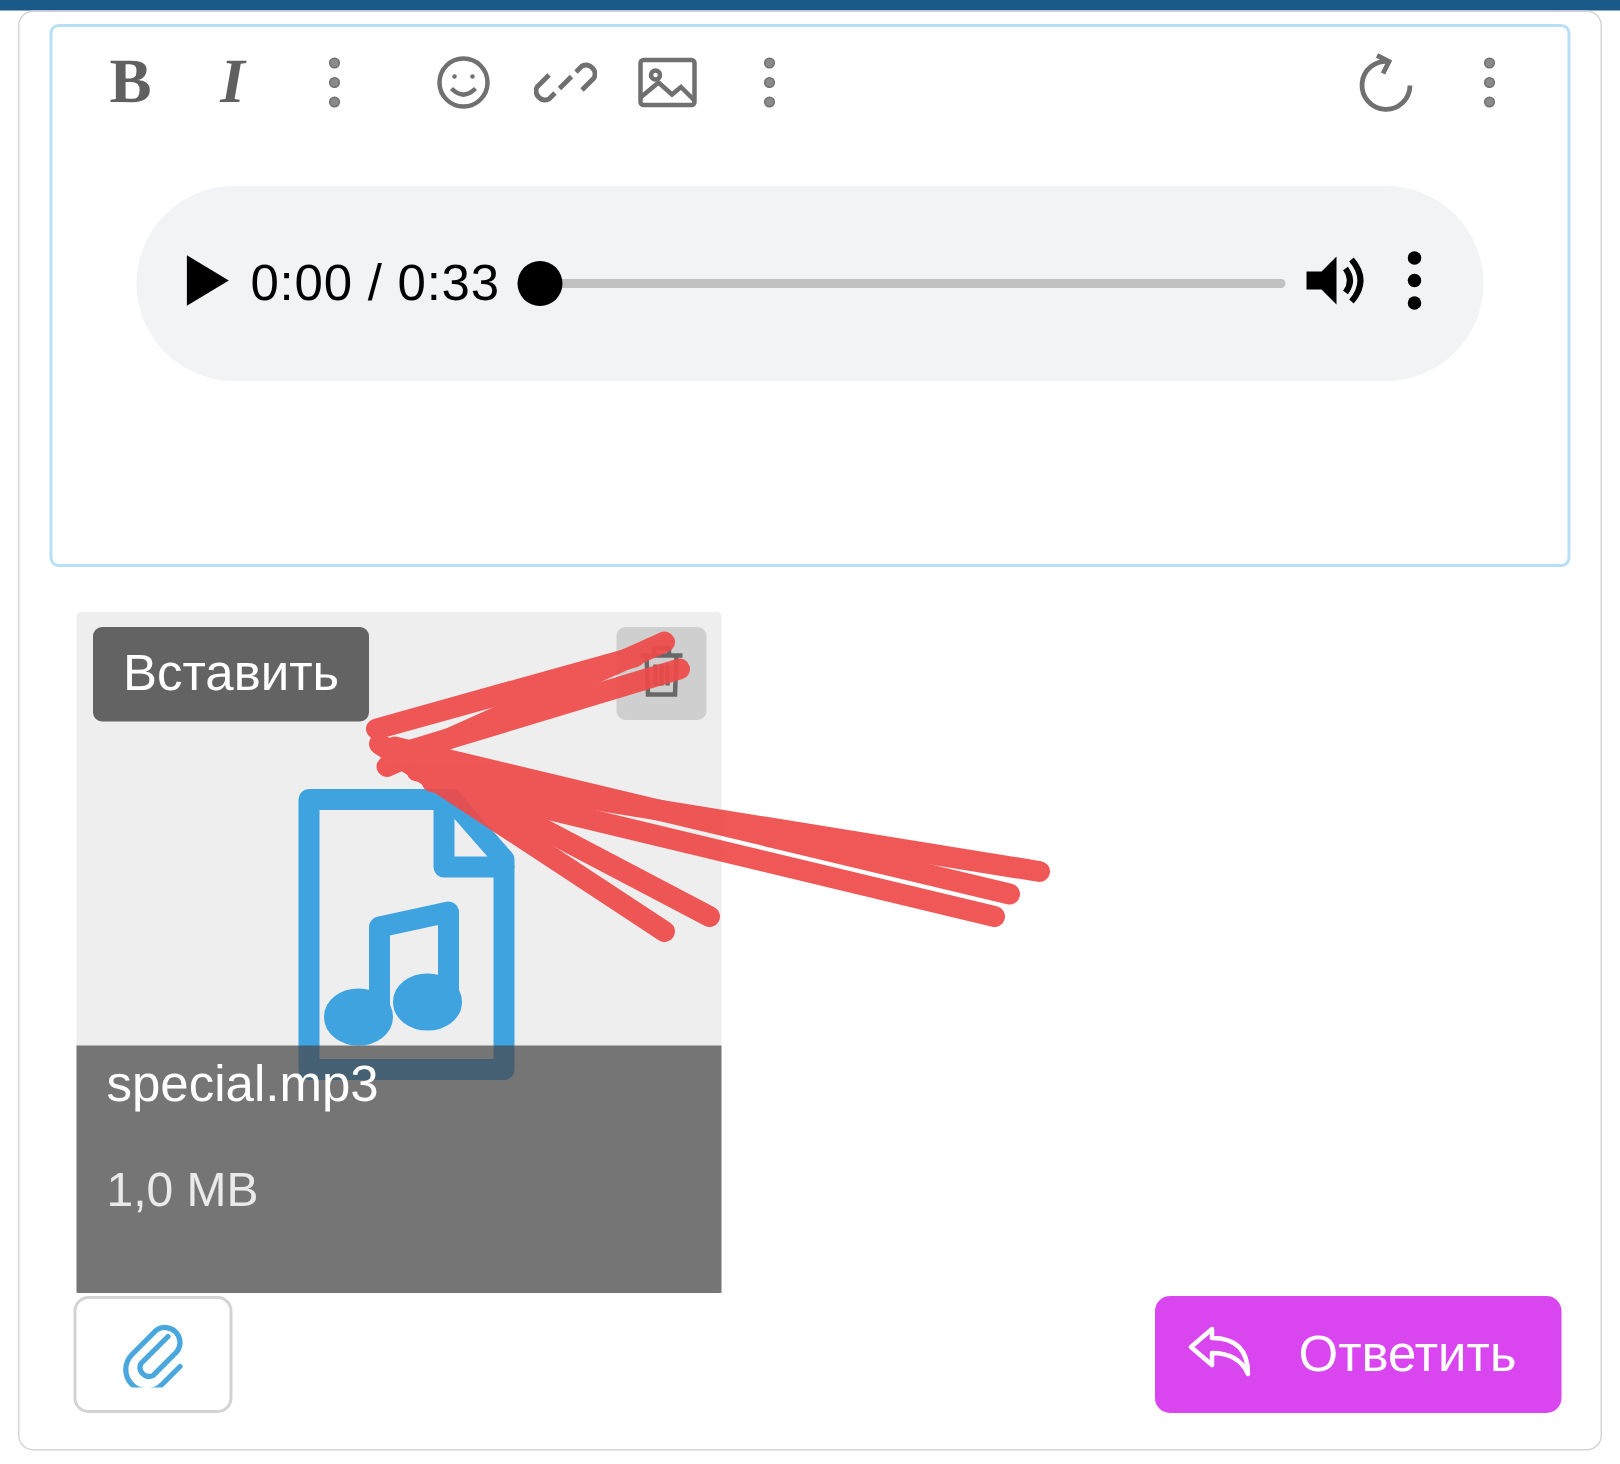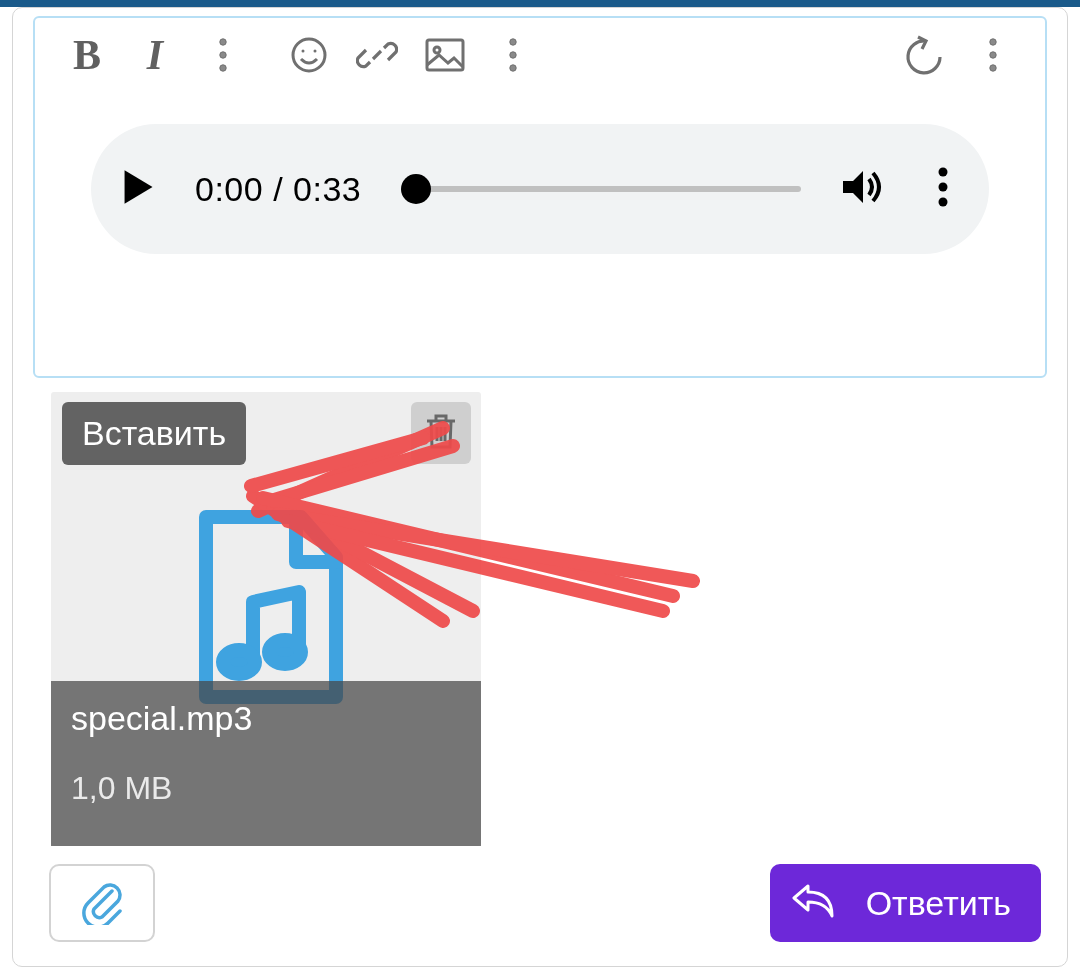--- a/index.html
+++ b/index.html
@@ -14,7 +14,7 @@
   .tbtn.italic { font-family: Georgia, 'Times New Roman', serif; font-style: italic; font-size: 42px; color: #606060; font-weight: 600; }
   .spacer { flex: 1; }
   .audio-wrap { margin: 32px 56px 0 56px; }
-  .audio-player { background: #f1f3f4; border-radius: 70px; height: 130px; display: flex; align-items: center; padding: 0 40px 0 30px; gap: 40px; }
+  .audio-player { background: #f1f3f4; border-radius: 70px; height: 130px; display: flex; align-items: center; padding: 0 40px 0 30px; gap: 12px; }
   .play-btn svg { fill: #000; }
   .time { font-size: 34px; color: #000; letter-spacing: 0.5px; white-space: nowrap; }
   .track { flex: 1; position: relative; height: 20px; display: flex; align-items: center; }

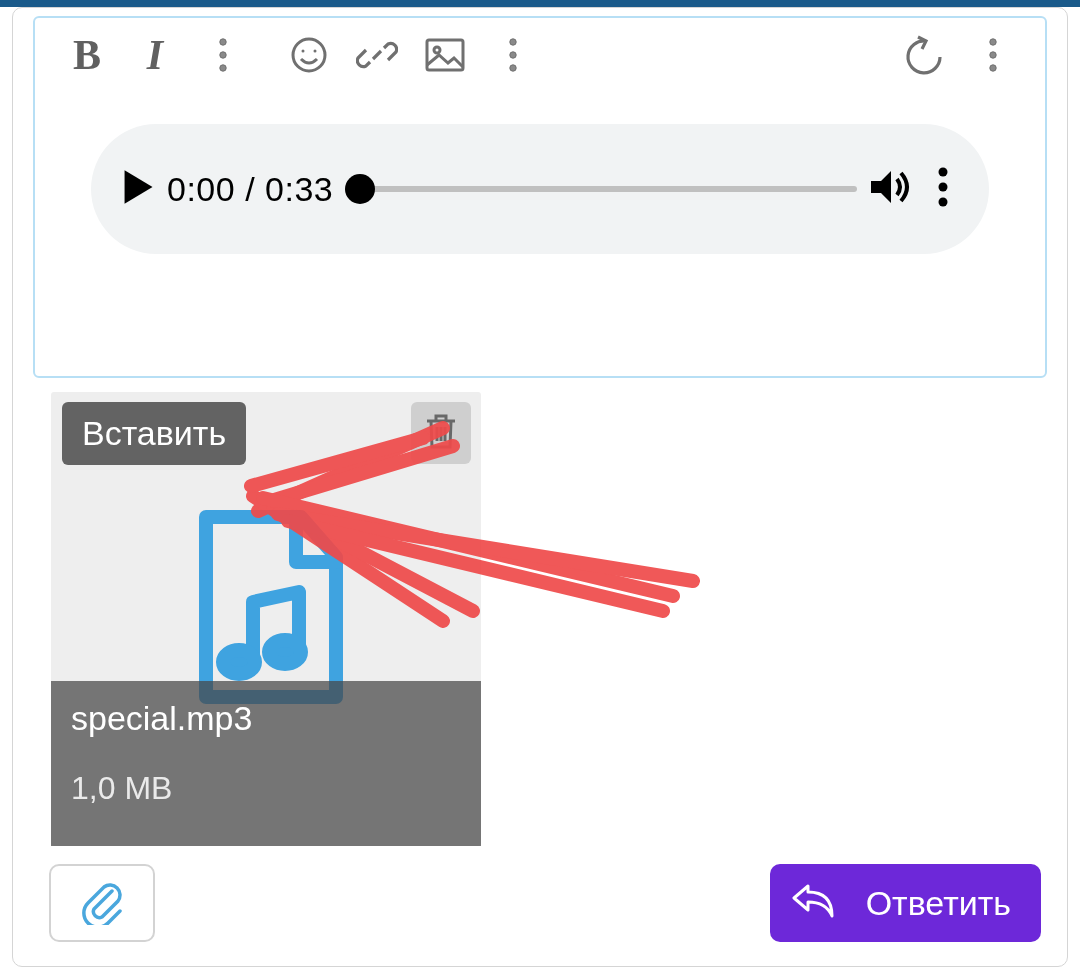--- a/index.html
+++ b/index.html
@@ -22,7 +22,7 @@
   .track-dot { width: 30px; height: 30px; background: #000; border-radius: 50%; position: absolute; left: 0; top: -5px; }
   .vol svg { fill: #000; }
 
-  .attachment-card { position: absolute; left: 38px; top: 384px; width: 430px; height: 454px; background: #eeeeee; border-radius: 3px; }
+  .attachment-card { position: absolute; left: 38px; top: 400px; width: 430px; height: 454px; background: #eeeeee; border-radius: 3px; }
   .insert-btn { position: absolute; left: 11px; top: 10px; background: rgba(60,60,60,0.78); color: #fff; font-size: 34px; padding: 12px 20px; border-radius: 6px; cursor: pointer; }
   .trash-btn { position: absolute; right: 10px; top: 10px; width: 60px; height: 62px; background: #cfcfcf; border-radius: 6px; display: flex; align-items: center; justify-content: center; cursor: pointer; }
   .trash-btn svg { stroke: #686868; fill: none; }

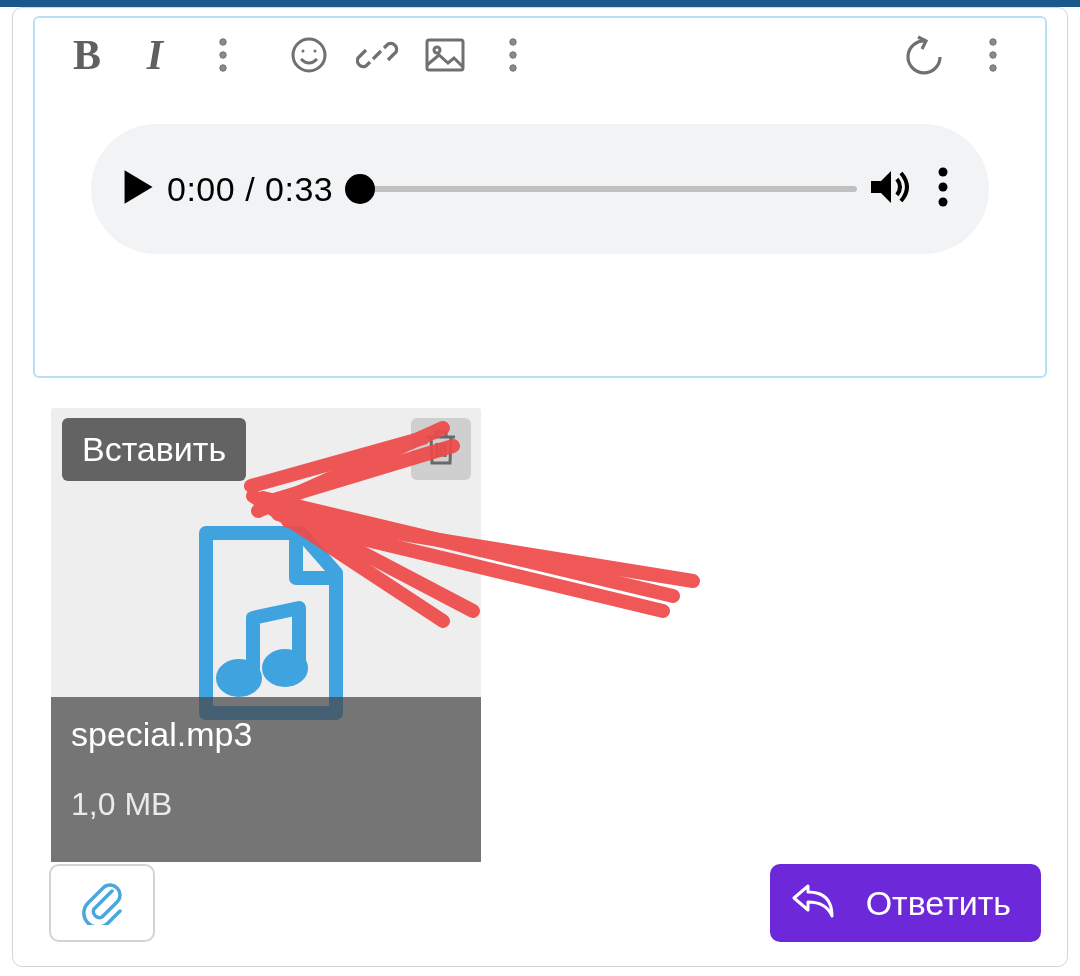--- a/index.html
+++ b/index.html
@@ -28,7 +28,7 @@
   .trash-btn svg { stroke: #686868; fill: none; }
   .file-icon { position: absolute; left: 140px; top: 115px; }
   .file-icon svg { stroke: #3fa3e0; fill: none; }
-  .file-info { position: absolute; left: 0; bottom: 0; width: 100%; height: 165px; background: rgba(70,70,70,0.72); padding: 18px 20px; }
+  .file-info { position: absolute; left: 0; bottom: 0; width: 100%; height: 165px; background: rgba(70,70,70,0.72); padding: 7px 20px; }
   .file-name { color: #fff; font-size: 34px; margin-bottom: 32px; }
   .file-size { color: #eaeaea; font-size: 32px; }
 

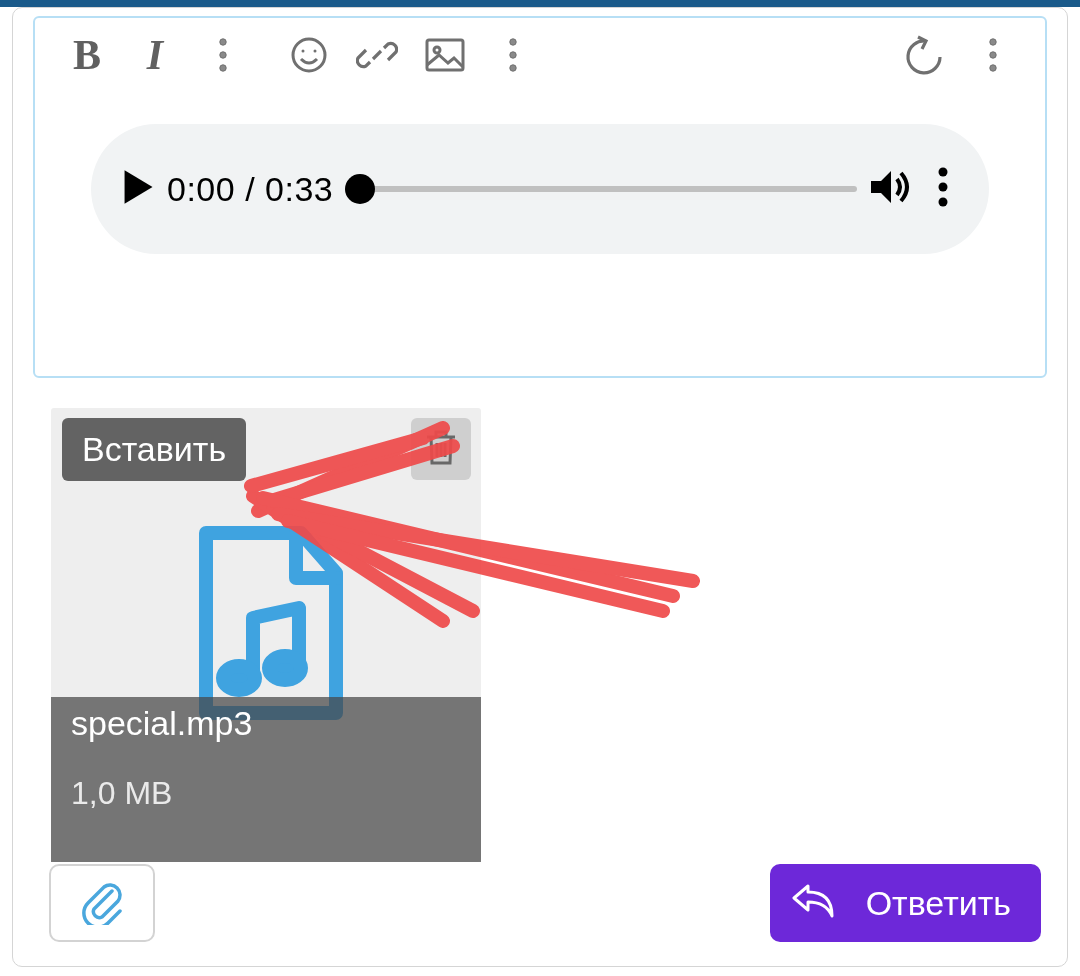--- a/index.html
+++ b/index.html
@@ -35,7 +35,7 @@
   .bottom-bar { position: absolute; left: 0; bottom: 0; width: 100%; height: 110px; display: flex; align-items: center; justify-content: space-between; padding: 0 26px 16px 36px; }
   .attach-btn { width: 106px; height: 78px; border: 2px solid #d3d3d3; border-radius: 10px; display: flex; align-items: center; justify-content: center; cursor: pointer; background: #fff; }
   .attach-btn svg { stroke: #4aa7dd; fill: none; }
-  .reply-btn { background: #6d28d9; color: #fff; border-radius: 10px; height: 78px; padding: 0 30px 0 22px; display: flex; align-items: center; gap: 32px; font-size: 34px; cursor: pointer; }
+  .reply-btn { background: #d946ef; color: #fff; border-radius: 10px; height: 78px; padding: 0 30px 0 22px; display: flex; align-items: center; gap: 32px; font-size: 34px; cursor: pointer; }
   .reply-btn svg { fill: #fff; }
 
   .annotation { position: absolute; left: 230px; top: 408px; pointer-events: none; }

